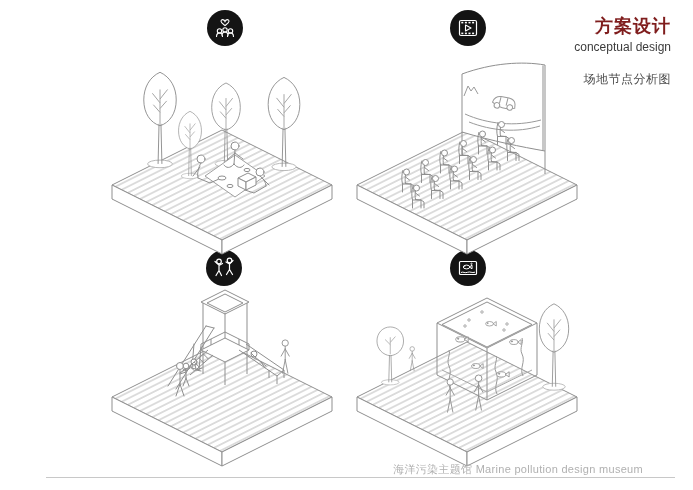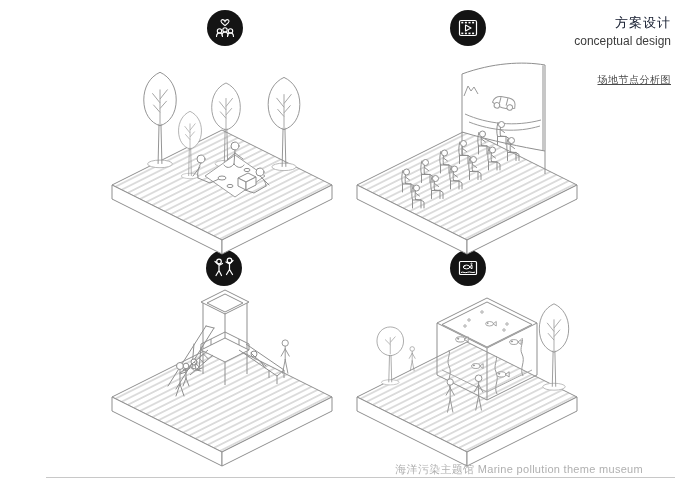--- a/index.html
+++ b/index.html
@@ -8,7 +8,7 @@
     font-family:"Liberation Sans","DejaVu Sans",sans-serif;overflow:hidden;
   }
   .hdr{position:absolute;top:14px;right:22px;text-align:right;}
-  .hdr .t-cn{font-size:13px;font-weight:400;color:#0f172a;letter-spacing:1px;}
+  .hdr .t-cn{font-size:18px;font-weight:700;color:#7f1d1d;letter-spacing:1px;}
   .hdr .t-en{font-size:12px;color:#3c3c3c;margin-top:2px;}
   .hdr .t-sub{font-size:10px;color:#4a4a4a;margin-top:25px;letter-spacing:0.5px;text-decoration:underline;}
   .icon-badge{position:absolute;width:36px;height:36px;}

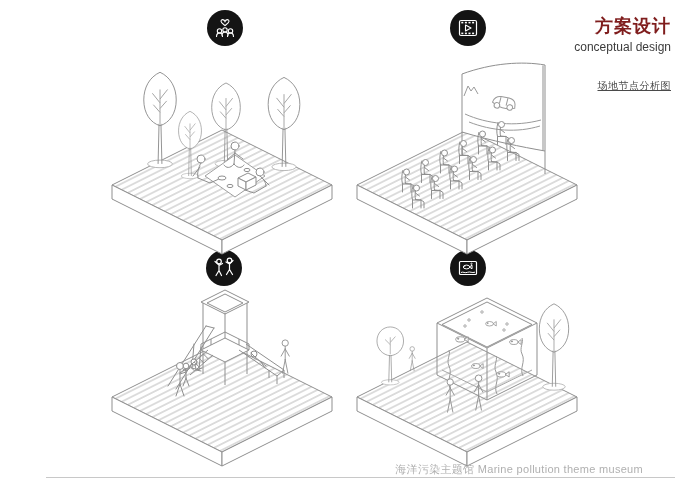--- a/index.html
+++ b/index.html
@@ -10,7 +10,7 @@
   .hdr{position:absolute;top:14px;right:22px;text-align:right;}
   .hdr .t-cn{font-size:18px;font-weight:700;color:#7f1d1d;letter-spacing:1px;}
   .hdr .t-en{font-size:12px;color:#3c3c3c;margin-top:2px;}
-  .hdr .t-sub{font-size:10px;color:#4a4a4a;margin-top:25px;letter-spacing:0.5px;text-decoration:underline;}
+  .hdr .t-sub{font-size:12px;color:#4a4a4a;margin-top:17px;letter-spacing:0.5px;}
   .icon-badge{position:absolute;width:36px;height:36px;}
   .illus{position:absolute;}
   .ftr-caption{position:absolute;top:462px;right:50px;font-size:11px;color:#b0b0b0;letter-spacing:0.3px;}

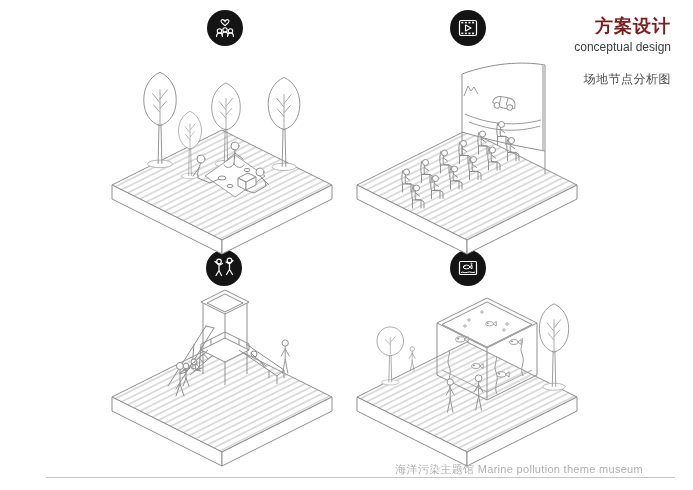--- a/index.html
+++ b/index.html
@@ -257,7 +257,7 @@
   </svg>
 </div>
 
-<div class="ftr-caption">海洋污染主题馆 Marine pollution theme museum</div>
+<div class="ftr-caption">海洋污染主题馆 Marine pollution design museum</div>
 <div class="ftr-rule"></div>
 
 </body></html>

